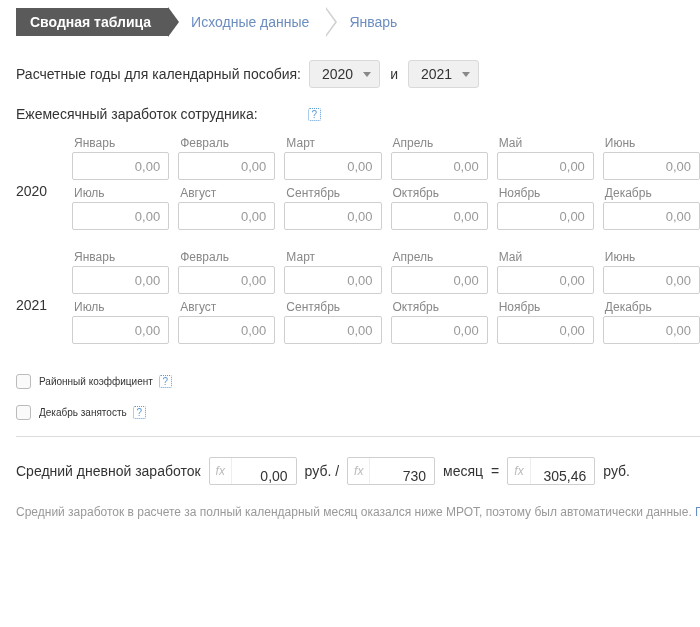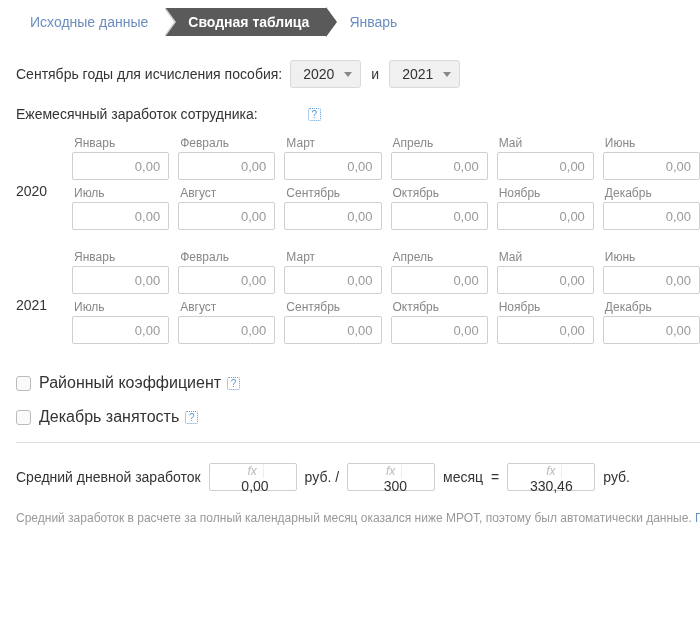--- a/index.html
+++ b/index.html
@@ -165,8 +165,8 @@
 <body>
 
 <div class="tabs">
+  <div class="tab active">Сводная таблица</div>
   <div class="tab">Исходные данные</div>
-  <div class="tab active">Сводная таблица</div>
   <div class="tab last">Январь</div>
 </div>
 

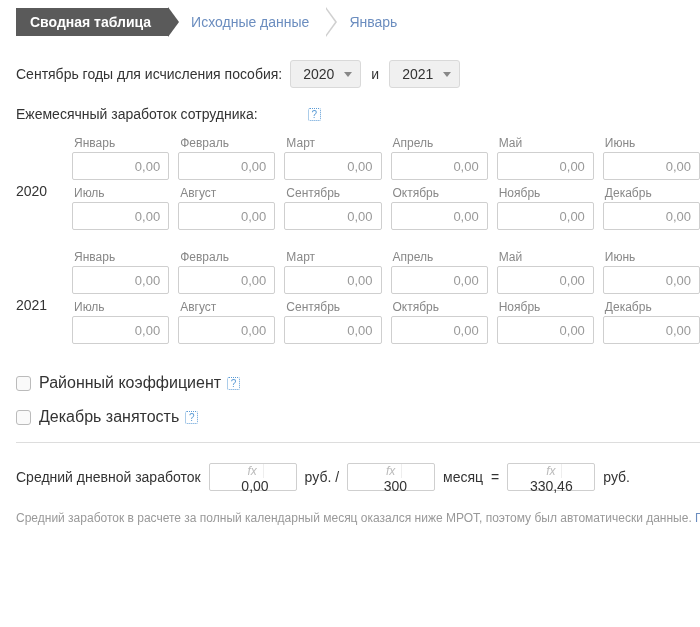--- a/index.html
+++ b/index.html
@@ -171,7 +171,7 @@
 </div>
 
 <div class="row">
-  <span class="label">Сентябрь годы для исчисления пособия:</span>
+  <span class="label">Расчетные годы для календарный пособия:</span>
   <span class="select">
     <span>2020</span>
     <span class="chev"></span>

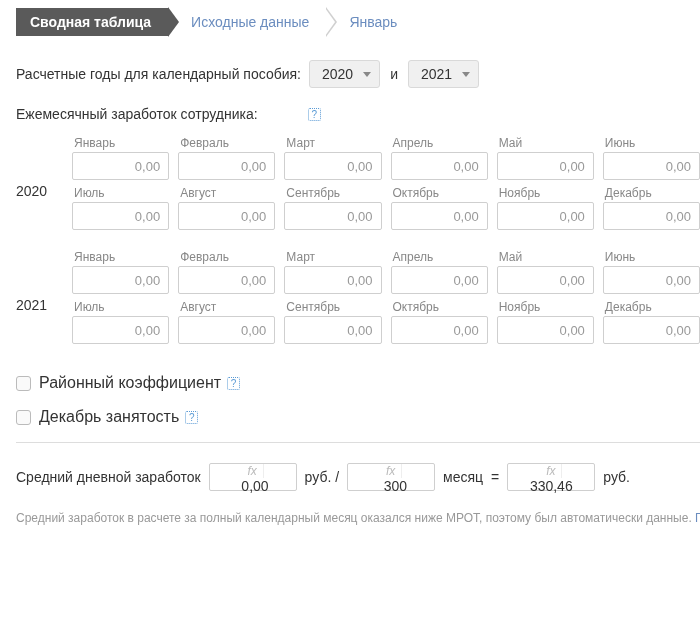--- a/index.html
+++ b/index.html
@@ -123,7 +123,7 @@
       background: #fafafa;
       cursor: pointer;
     }
-    .check-label { font-size: 16px; }
+    .check-label { font-size: 10px; }
     
     .divider { border: none; border-top: 1px solid #ddd; margin: 14px 0 20px 0; }
     

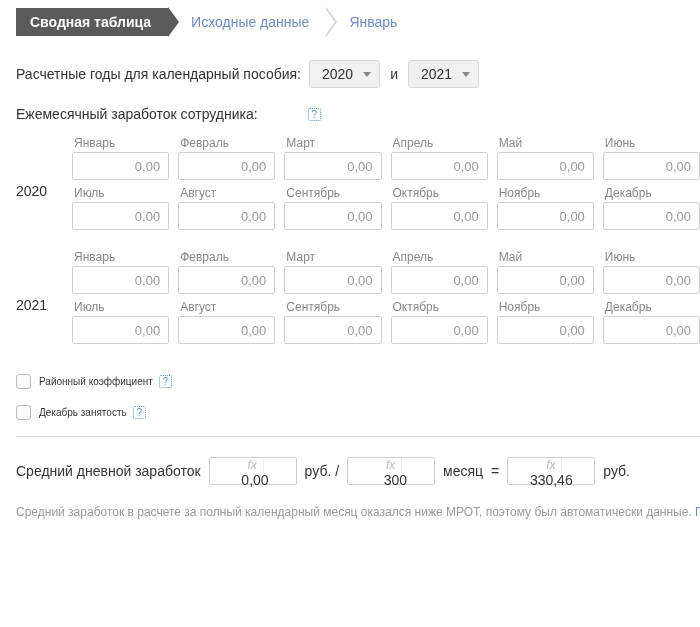--- a/index.html
+++ b/index.html
@@ -129,13 +129,12 @@
     
     .formula { display: flex; align-items: center; gap: 8px; font-size: 14px; flex-wrap: nowrap; }
     .fx-input {
-      display: inline-flex; align-items: center;
+      display: inline-flex; align-items: flex-end;
       border: 1px solid #cfcfcf;
       border-radius: 2px;
       height: 28px;
       background: #fff;
       min-width: 88px;
-      flex-direction: column;
     }
     .fx-input .fx {
       font-style: italic;

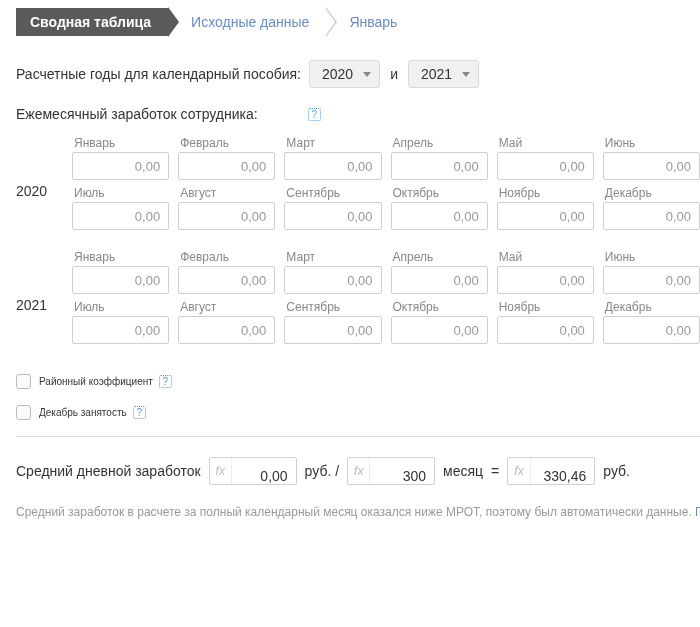--- a/index.html
+++ b/index.html
@@ -253,7 +253,7 @@
   <span>руб. /</span>
   <span class="fx-input">
     <span class="fx">fx</span>
-    <span class="val">300</span>
+    <span class="val">730</span>
   </span>
   <span>месяц</span>
   <span>=</span>

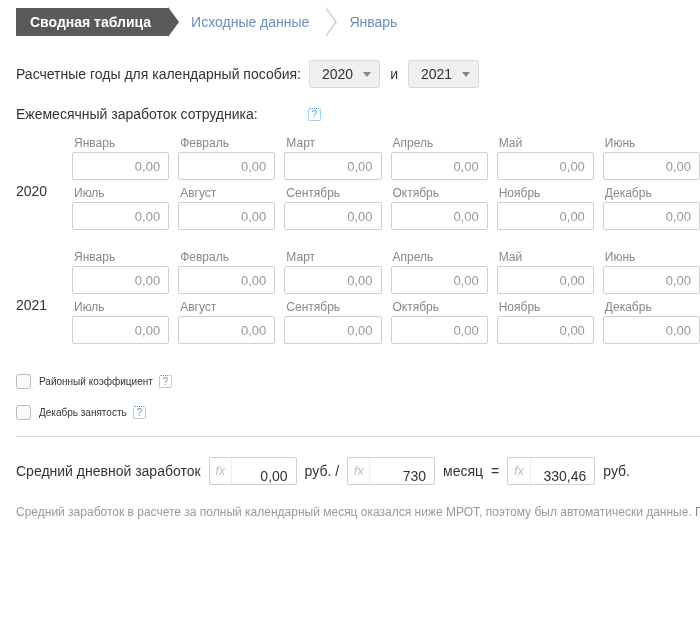--- a/index.html
+++ b/index.html
@@ -259,7 +259,7 @@
   <span>=</span>
   <span class="fx-input">
     <span class="fx">fx</span>
-    <span class="val">330,46</span>
+    <span class="val">305,46</span>
   </span>
   <span>руб.</span>
 </div>

